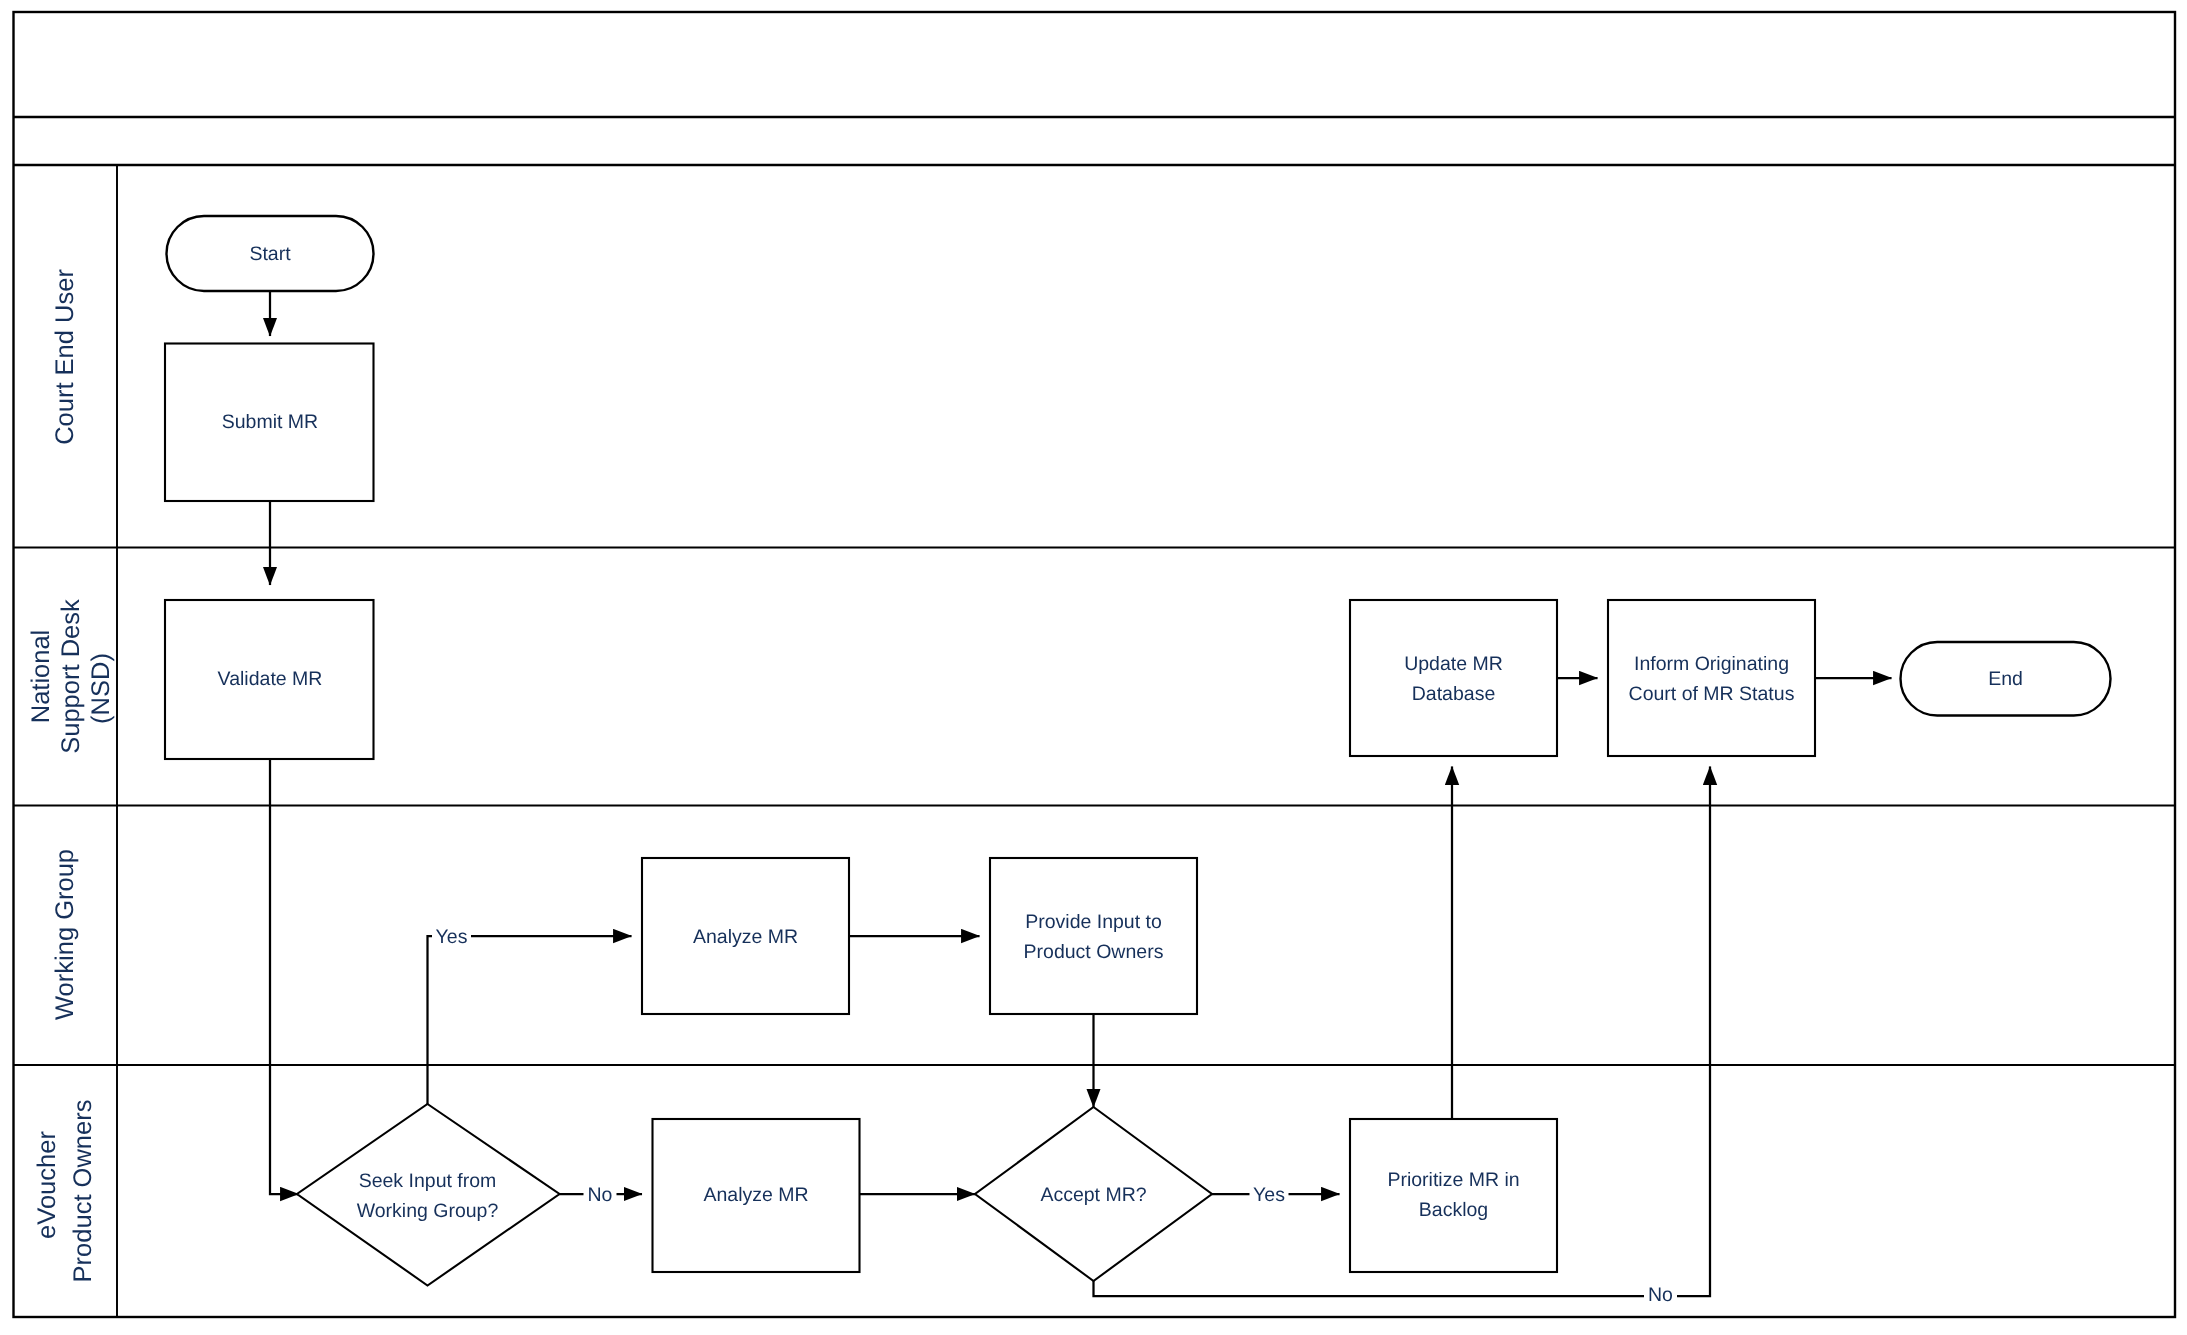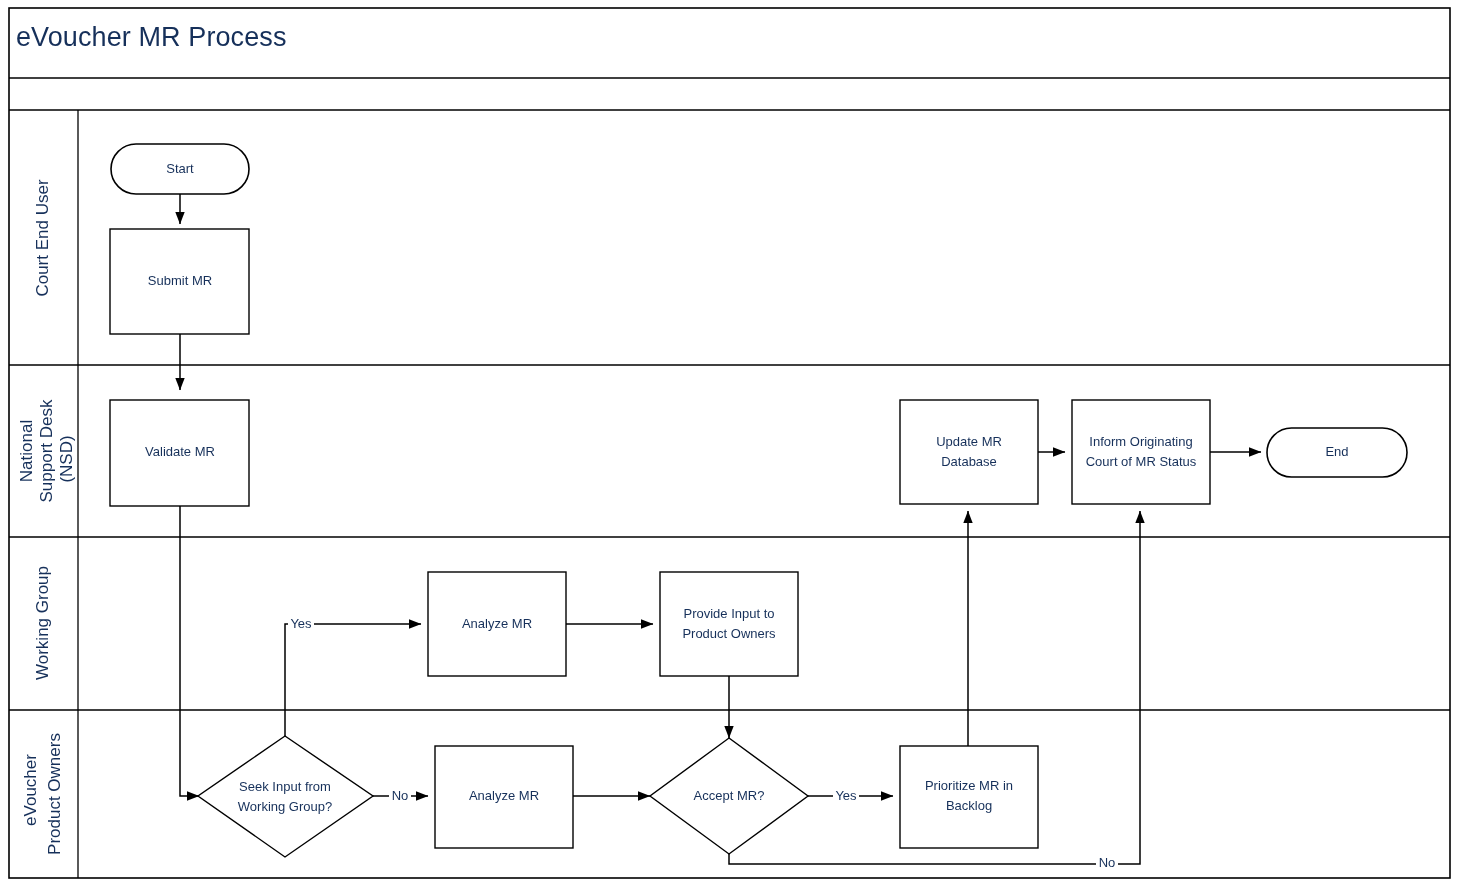--- a/index.html
+++ b/index.html
@@ -85,7 +85,6 @@
 
 <div id="canvas">
 
-  <div class="title-text">eVoucher MR Process</div>
 
   <svg id="flow" viewBox="0 0 1458 890">
     <defs>

